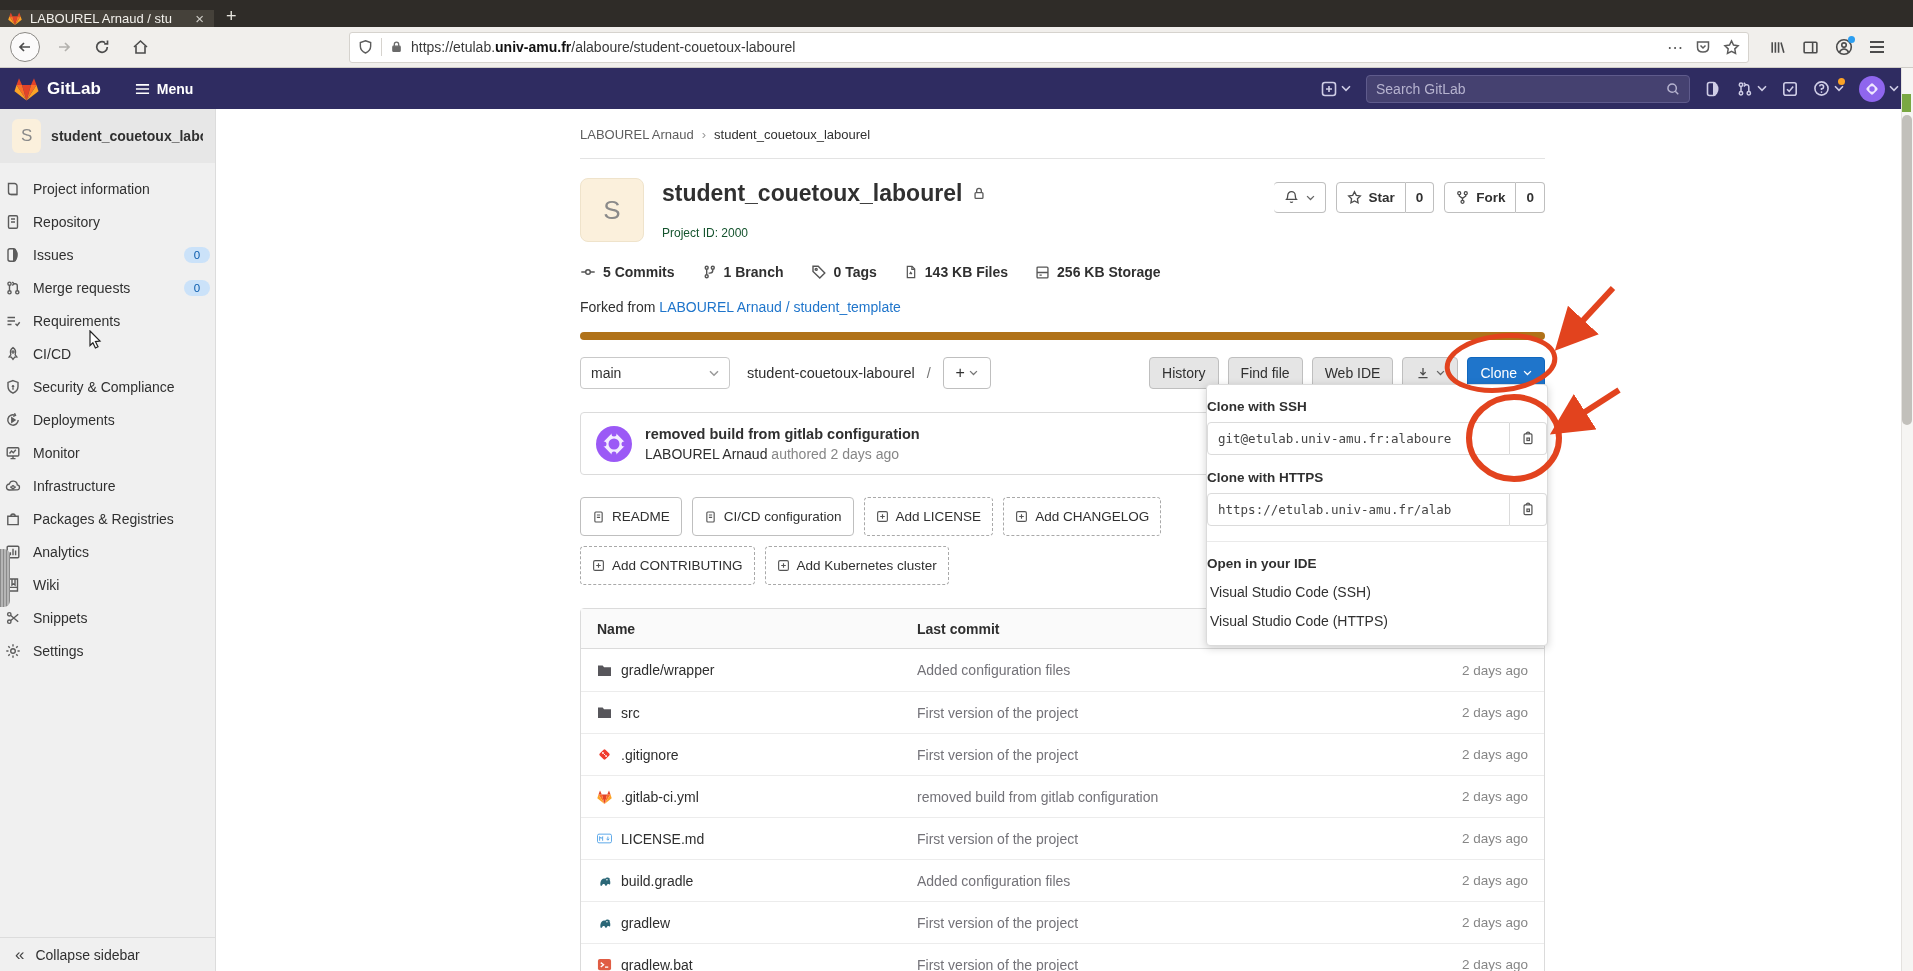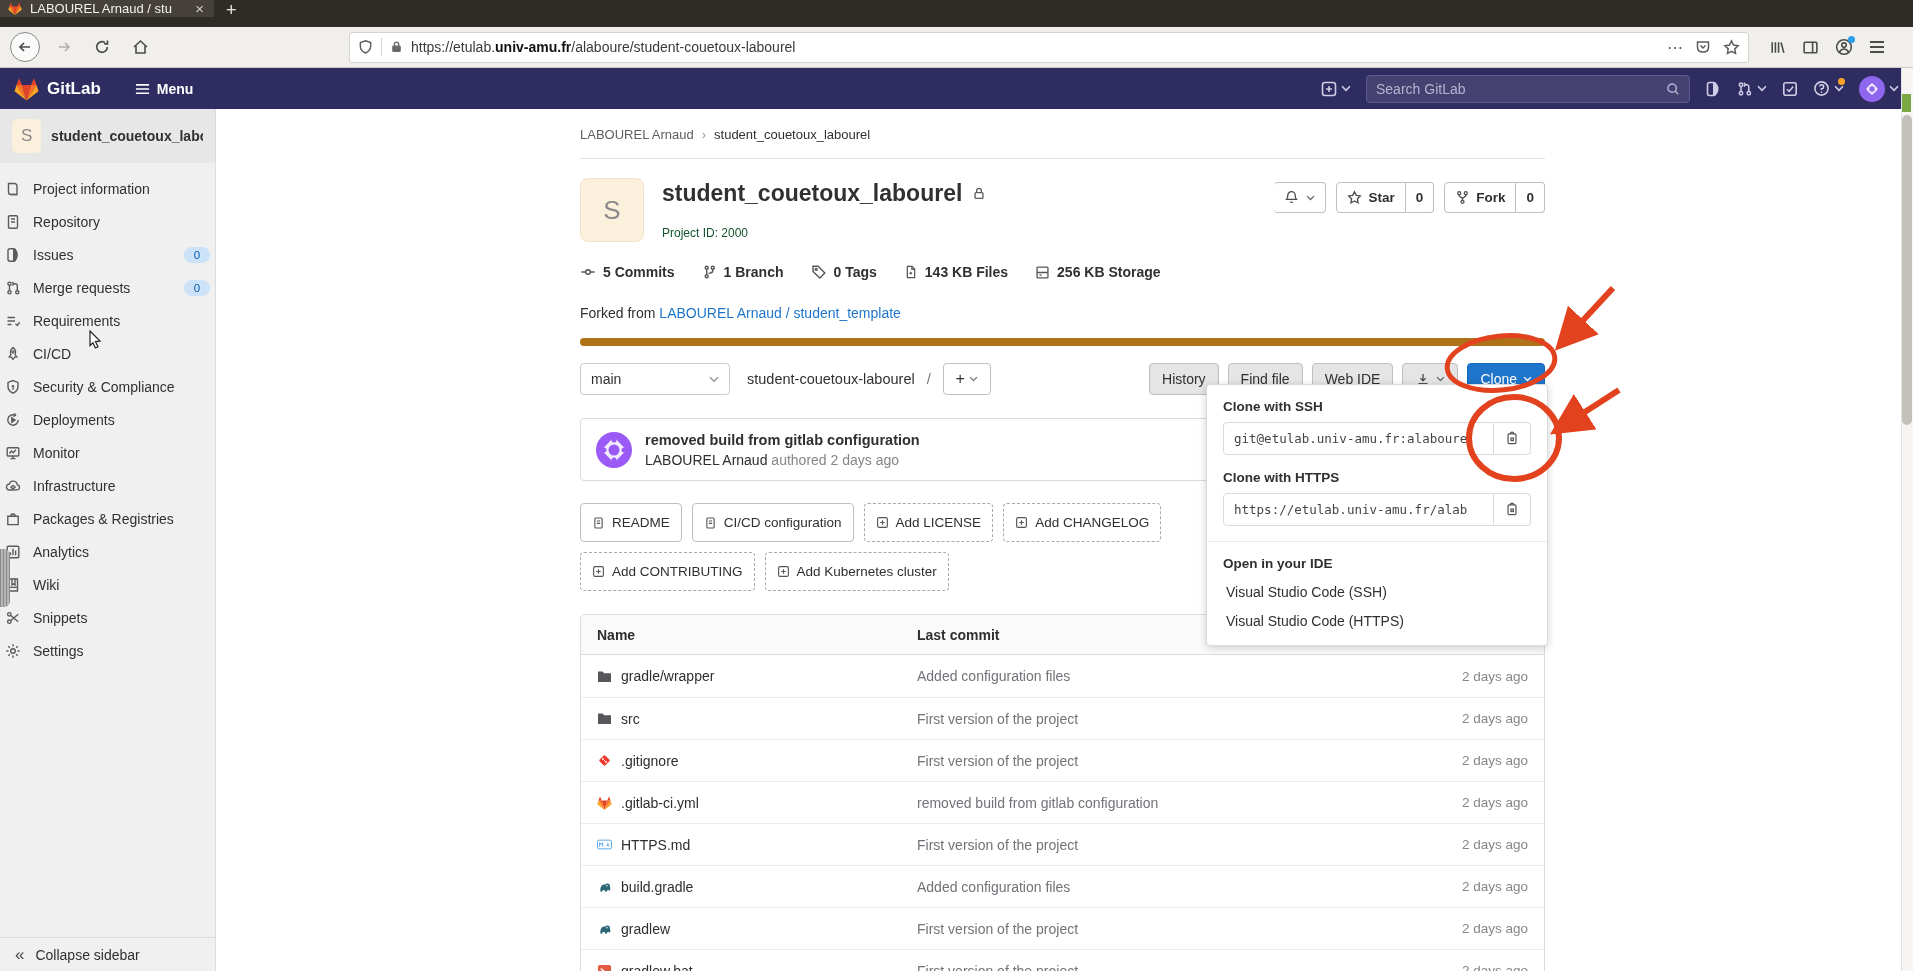--- a/index.html
+++ b/index.html
@@ -8,7 +8,7 @@
   svg { display:block; }
 
   
-  .tabbar { position:absolute; left:0; top:0; width:100%; height:27px; background:#2f2c28; display:flex; align-items:flex-start; }
+  .tabbar { position:absolute; left:0; top:0; width:100%; height:27px; background:#2f2c28; display:flex; align-items:flex-end; }
   .tab { width:214px; background:#45413a; color:#f3f1ec; display:flex; align-items:center; gap:8px; padding:0 8px; font-size:13px; }
   .tab-title { flex:1; white-space:nowrap; overflow:hidden; }
   .tab-close { color:#cfcdc7; font-size:15px; padding:0 2px; }

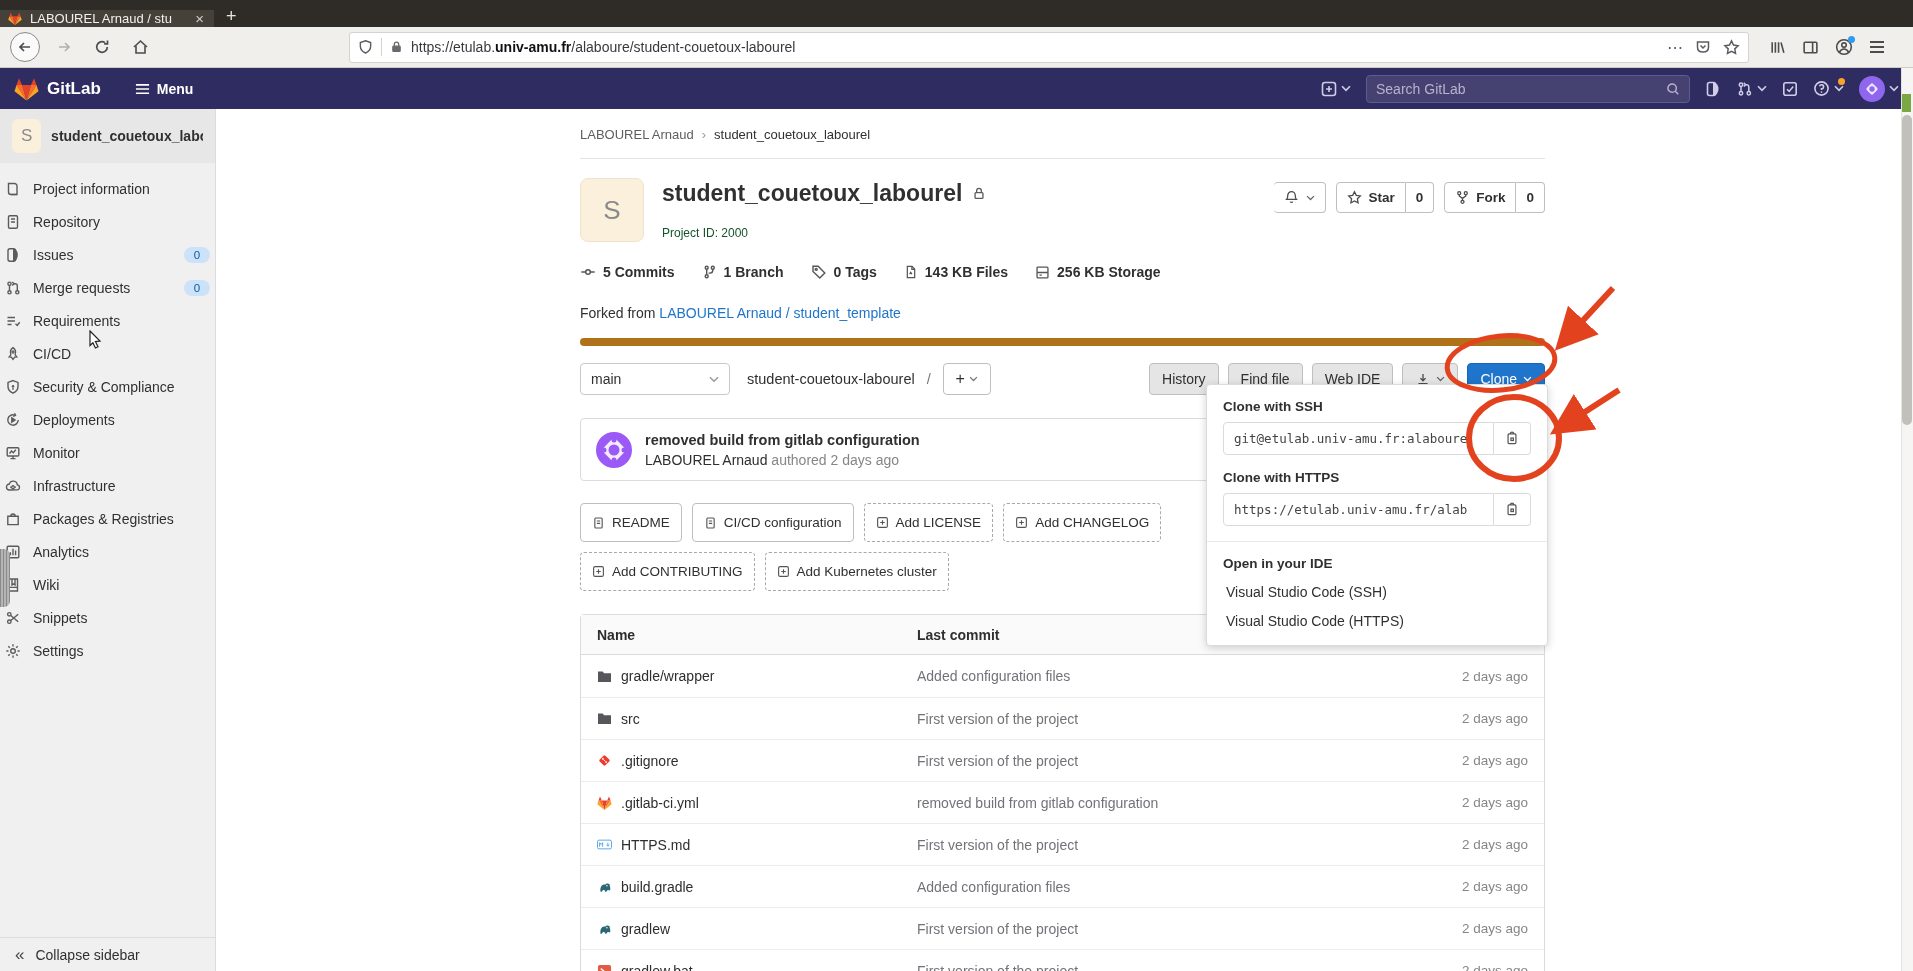--- a/index.html
+++ b/index.html
@@ -74,7 +74,7 @@
   .stats { margin-top:22px; display:flex; gap:27px; font-size:14px; font-weight:600; color:#303030; align-items:center; }
   .stat { display:flex; align-items:center; gap:7px; }
   .stat .ic { color:#555; }
-  .forked { margin-top:25px; font-size:14px; color:#303030; }
+  .forked { margin-top:19px; font-size:14px; color:#303030; }
   .forked a { color:#1f75cb; text-decoration:none; }
   .langbar { margin-top:17px; height:8px; border-radius:4px; background:#b07219; }
 

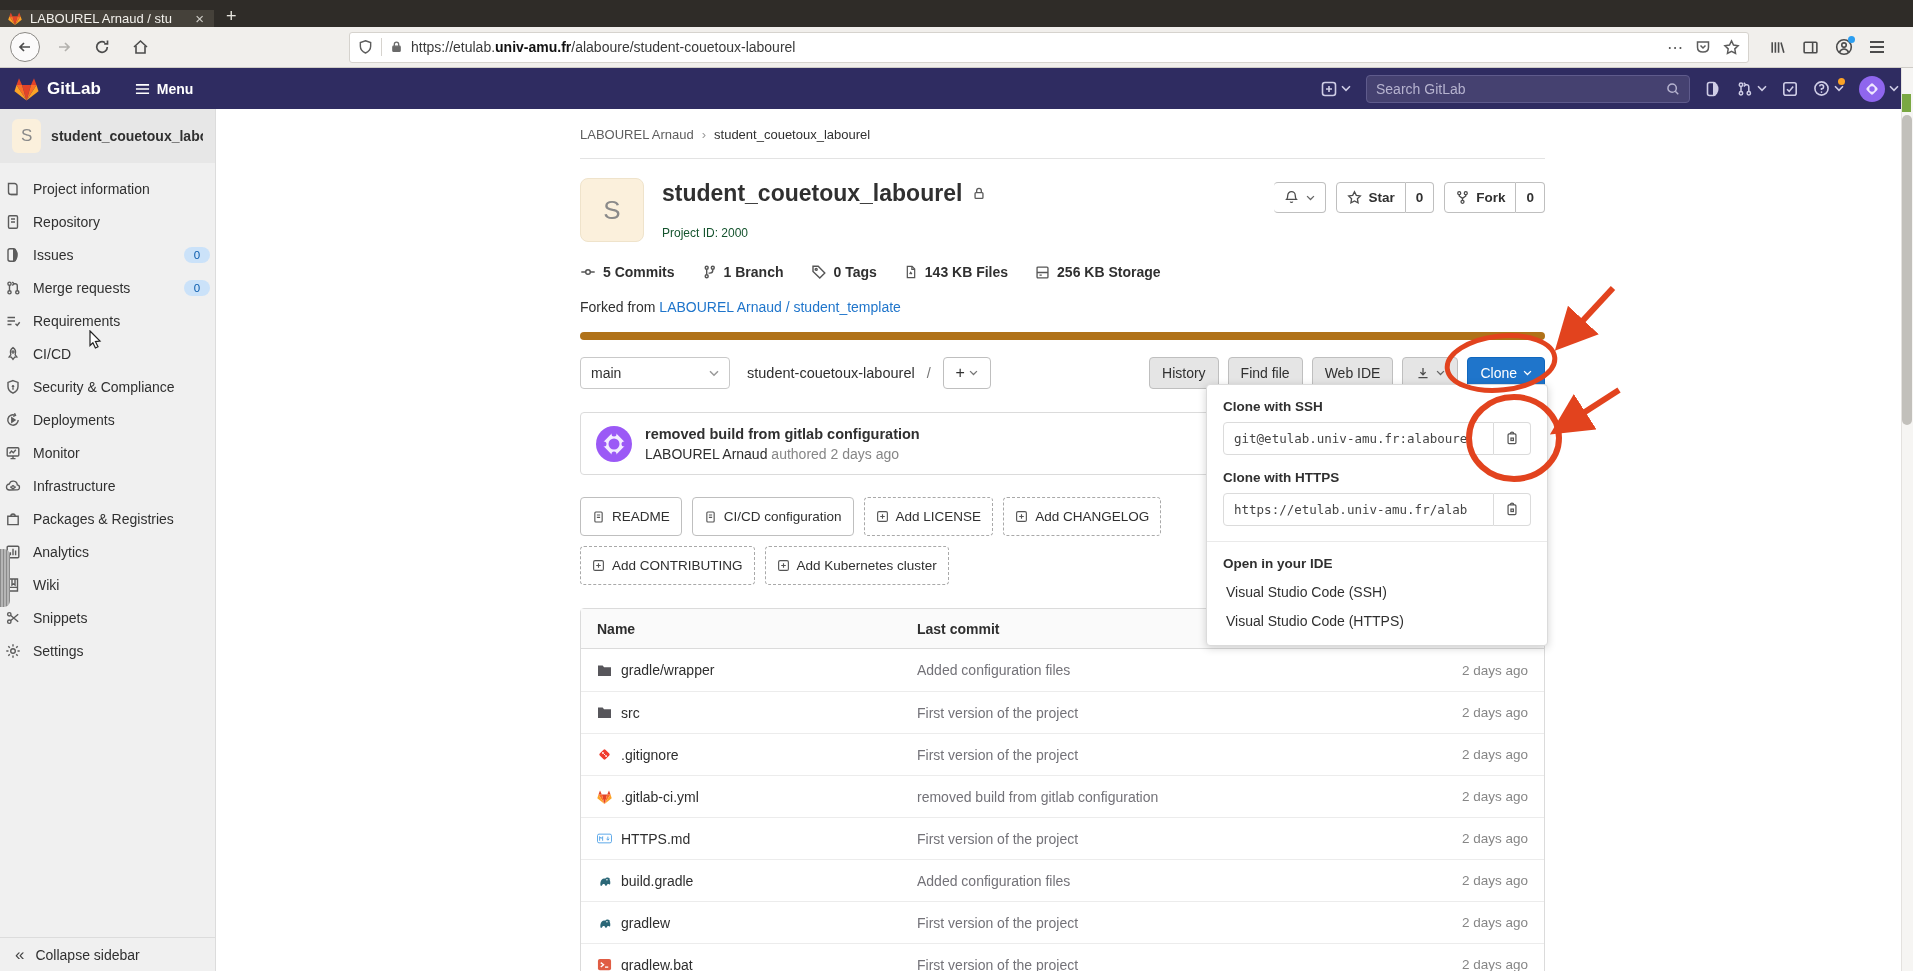--- a/index.html
+++ b/index.html
@@ -107,7 +107,7 @@
 
   
   .clone-dd { position:absolute; left:1206px; top:384px; width:342px; z-index:50; background:#fff; border:1px solid #dbdbdb; border-radius:4px; box-shadow:0 2px 8px rgba(0,0,0,.18); padding:14px 0 16px; }
-  .dd-pad { padding:0 16px; }
+  .dd-pad { padding:0 0; }
   .dd-h { font-size:13.5px; font-weight:bold; color:#303030; }
   .dd-input-row { margin-top:8px; display:flex; }
   .dd-input-row input { flex:1; height:33px; border:1px solid #dbdbdb; border-radius:4px 0 0 4px; padding:0 10px; font-family:"DejaVu Sans Mono",monospace; font-size:12.5px; color:#444; outline:none; min-width:0; }

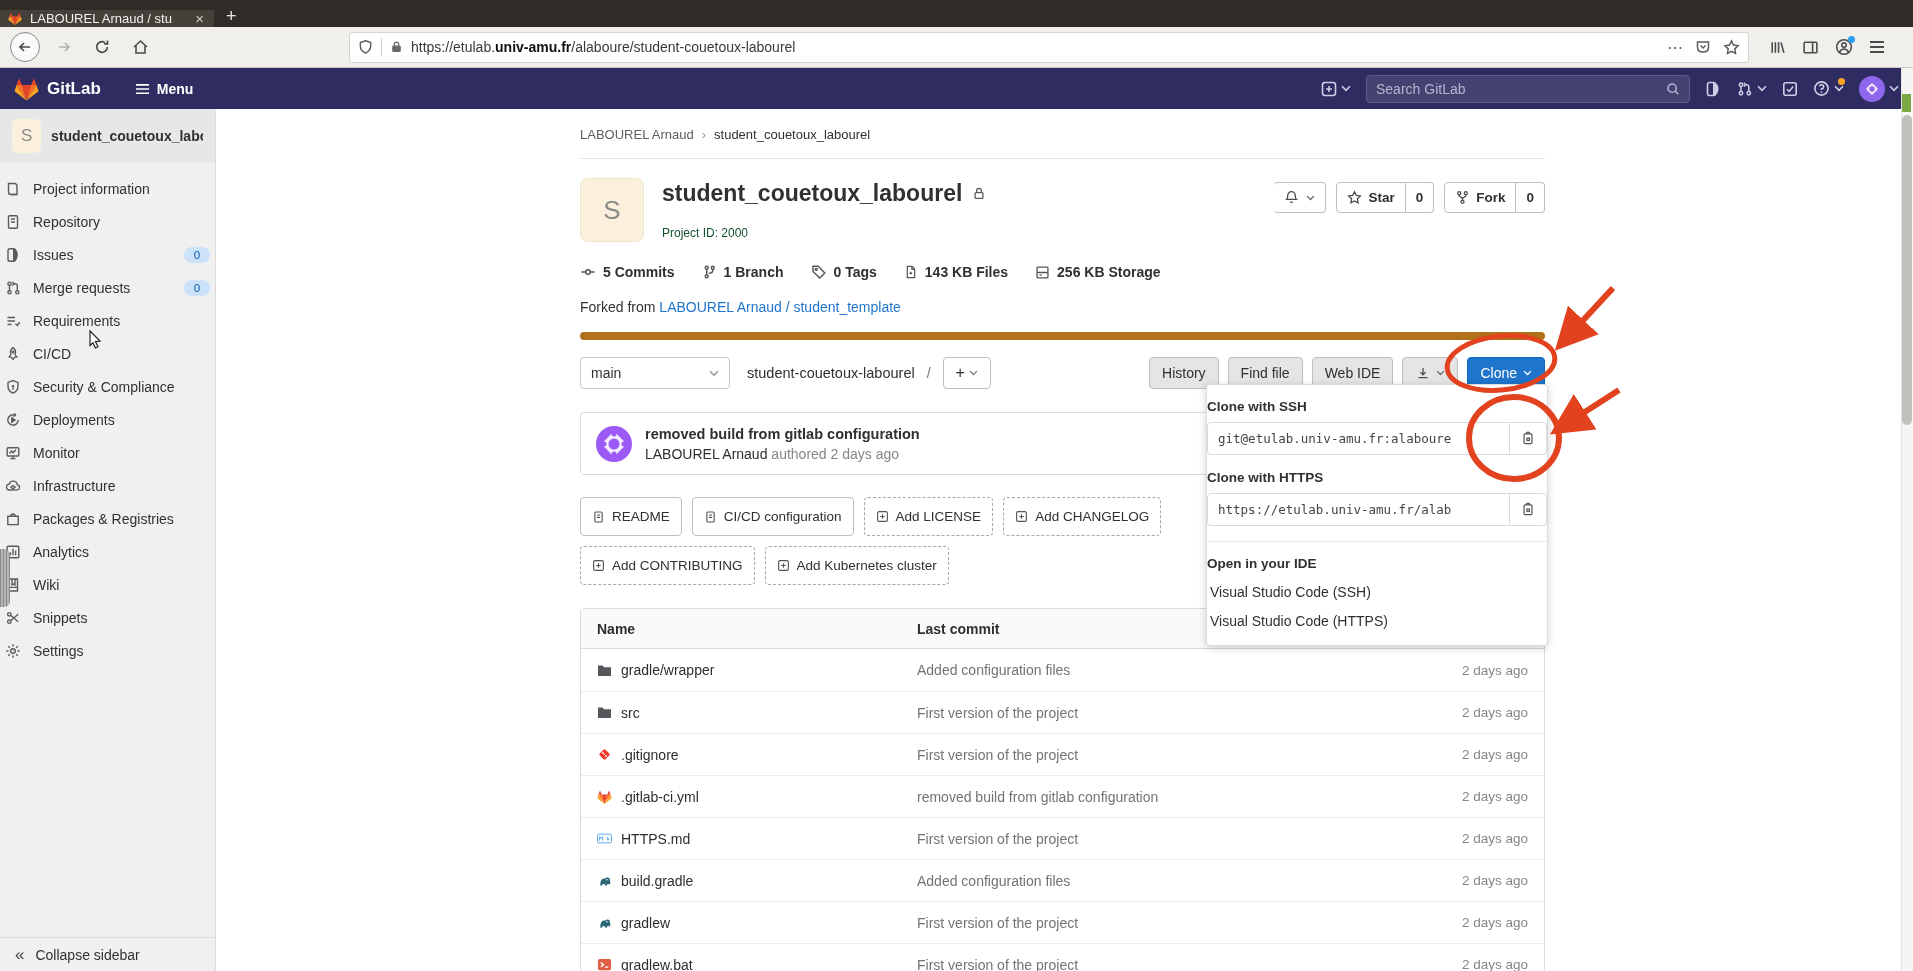--- a/index.html
+++ b/index.html
@@ -773,7 +773,7 @@
                 <path d="M14.5 4v4M12.7 6.8l1.8 2 1.8-2" fill="none" stroke="#59a7e8" stroke-width="1.3"></path>
               </svg>
             </span>
-            <span>HTTPS.md</span>
+            <span>LICENSE.md</span>
           </div>
         <div class="col-commit">First version of the project</div>
         <div class="col-time">2 days ago</div>

